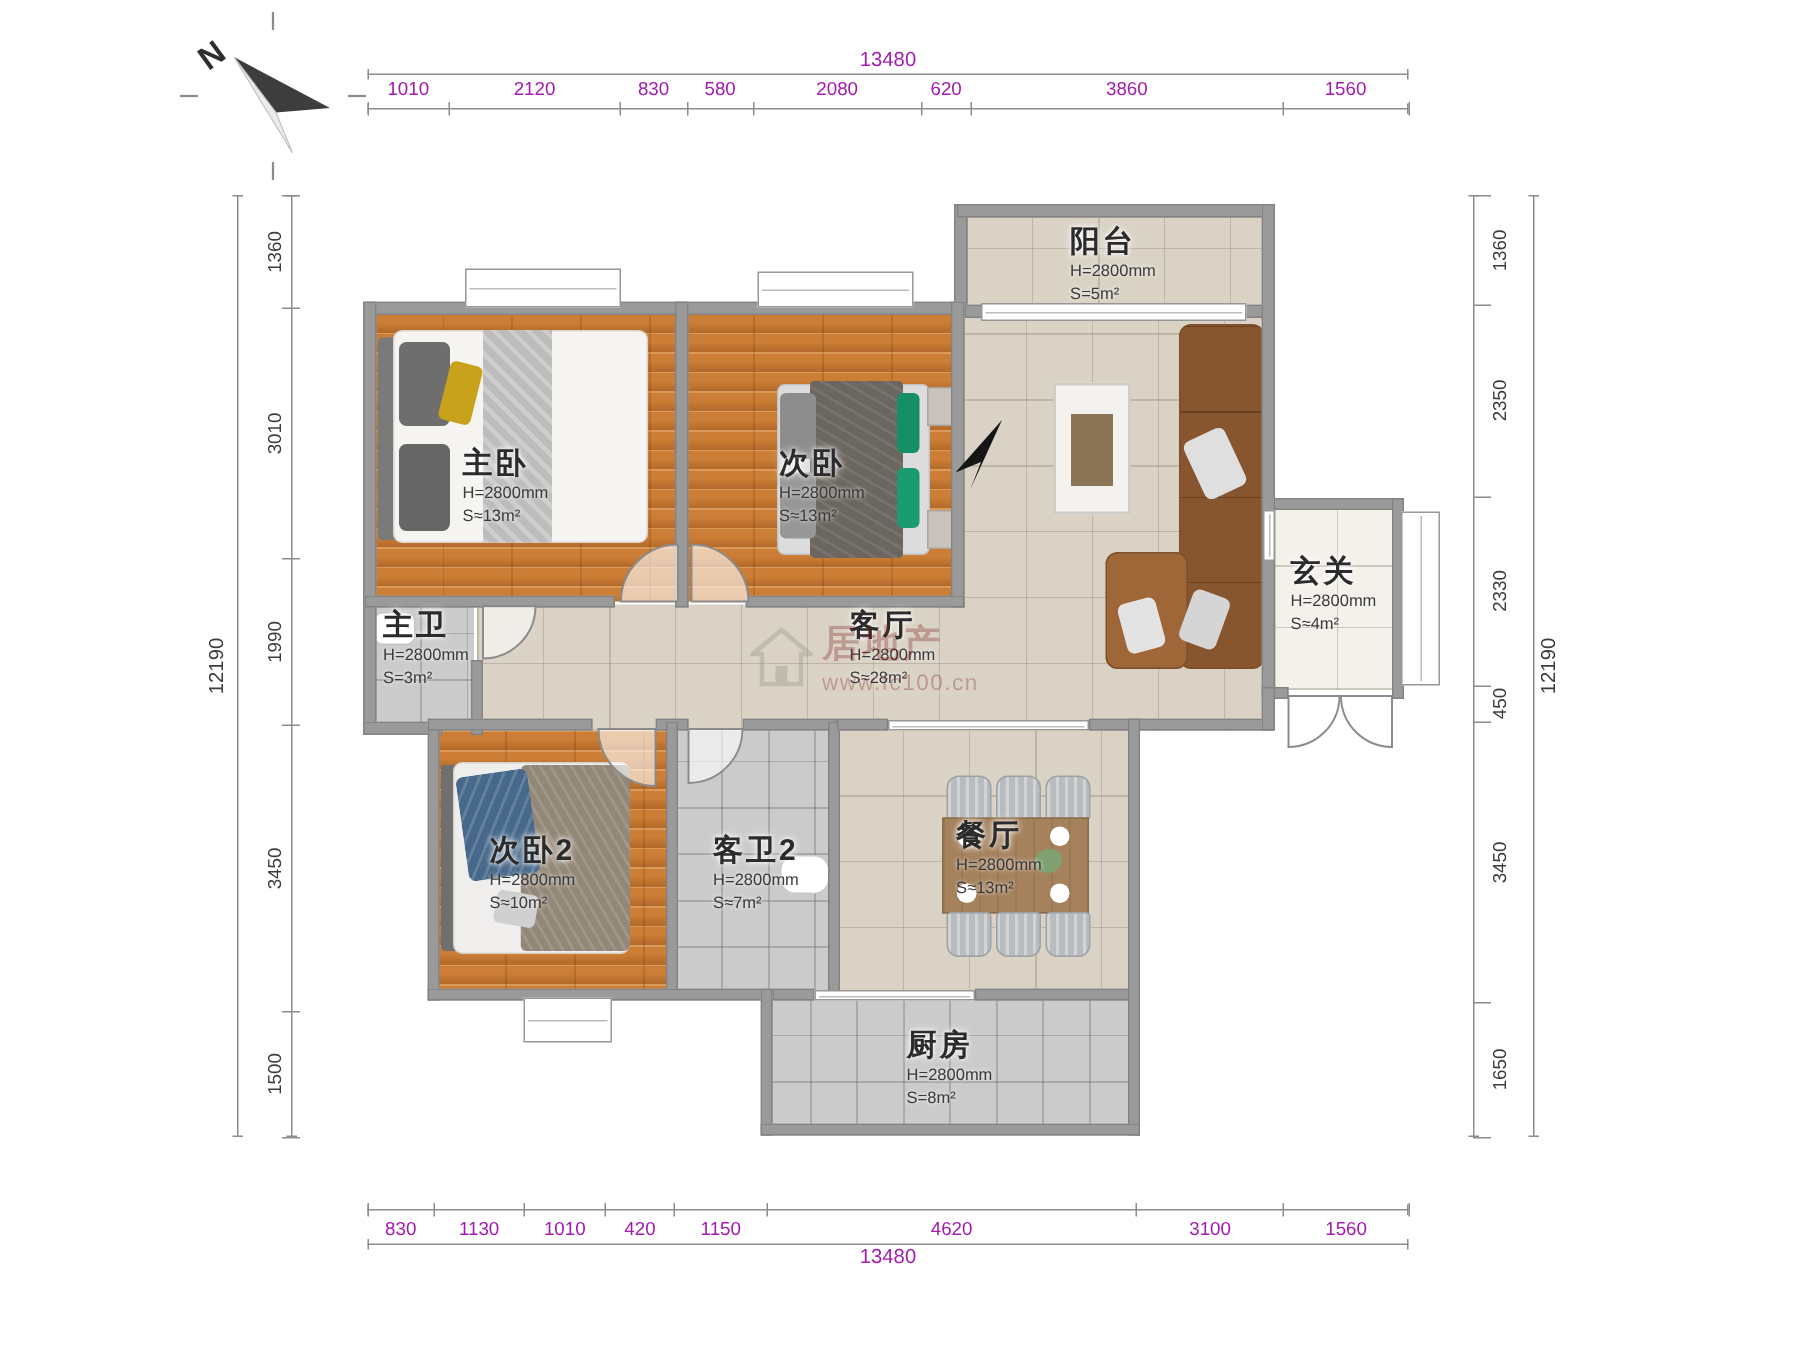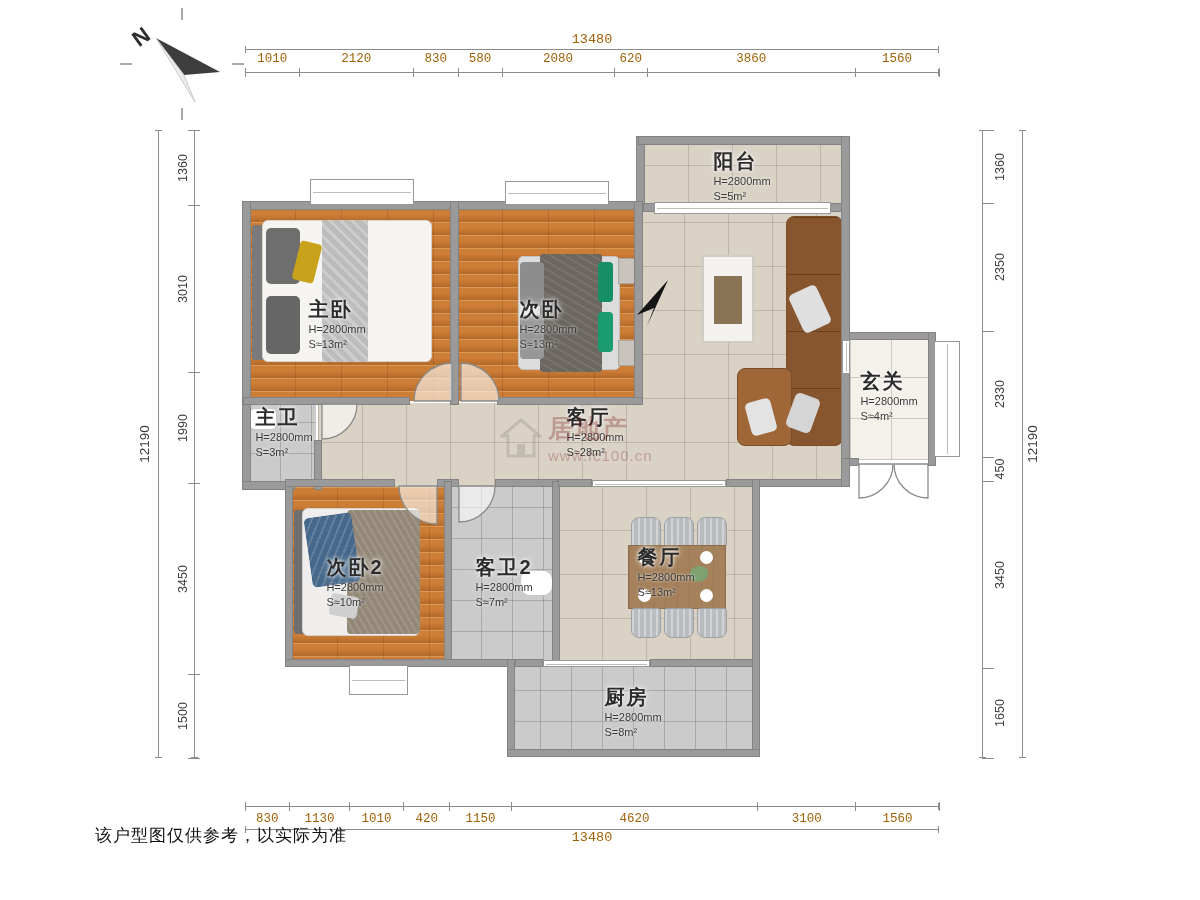--- a/index.html
+++ b/index.html
@@ -6,7 +6,7 @@
   #stage{position:relative;width:1200px;height:900px;background:#ffffff;overflow:hidden;}
 
   
-  .hruler{position:absolute;color:#a16207;z-index:50;font-family:Liberation Mono, monospace;}
+  .hruler{position:absolute;color:#a21caf;z-index:50;}
   .htotal{text-align:center;font-size:13.5px;height:17px;line-height:15px;}
   .hline{height:1px;background:#8c8c8c;position:relative;}
   .hline::before,.hline::after{content:'';position:absolute;width:1px;height:7px;background:#8c8c8c;top:-3px;}

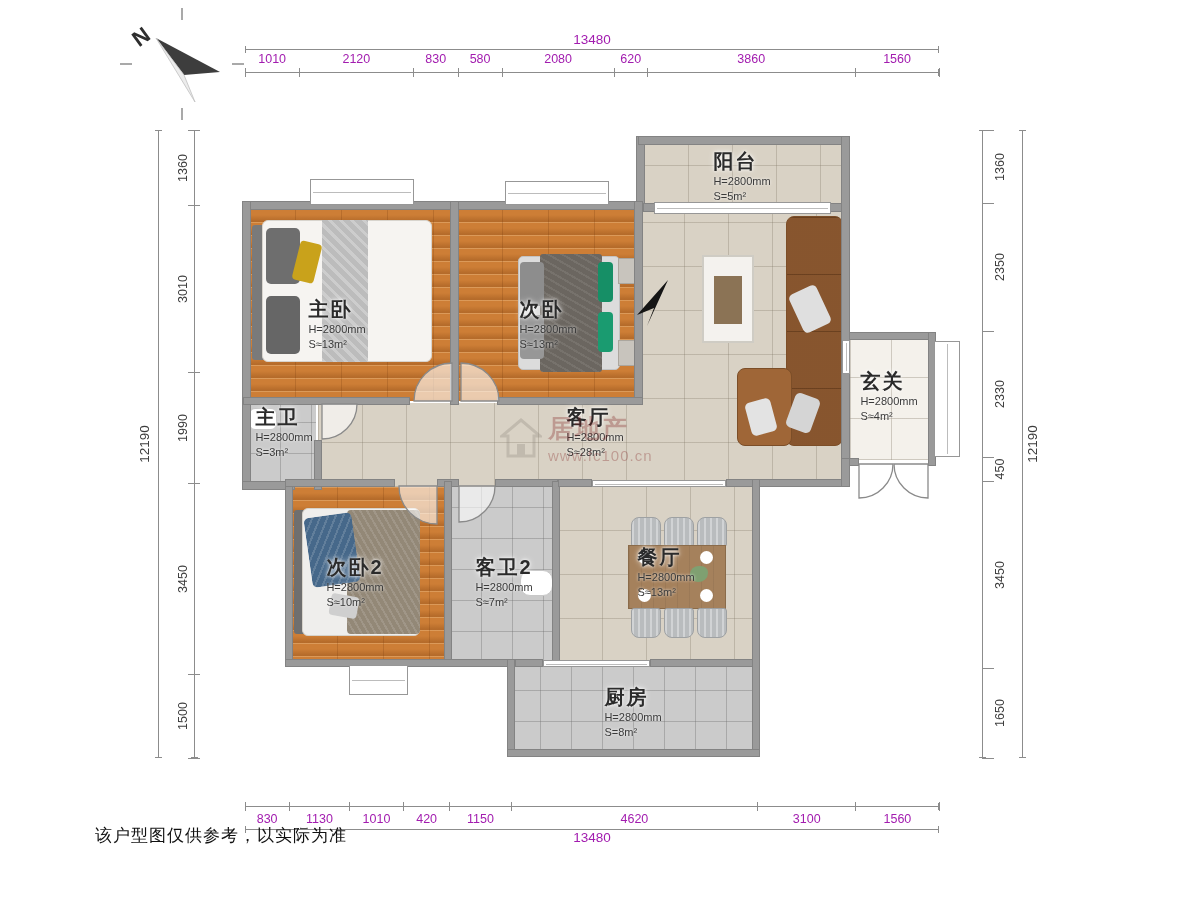--- a/index.html
+++ b/index.html
@@ -353,7 +353,6 @@
     </div>
   </div>
 
-  <div class="disclaimer">该户型图仅供参考，以实际为准</div>
 
 </div>
 

